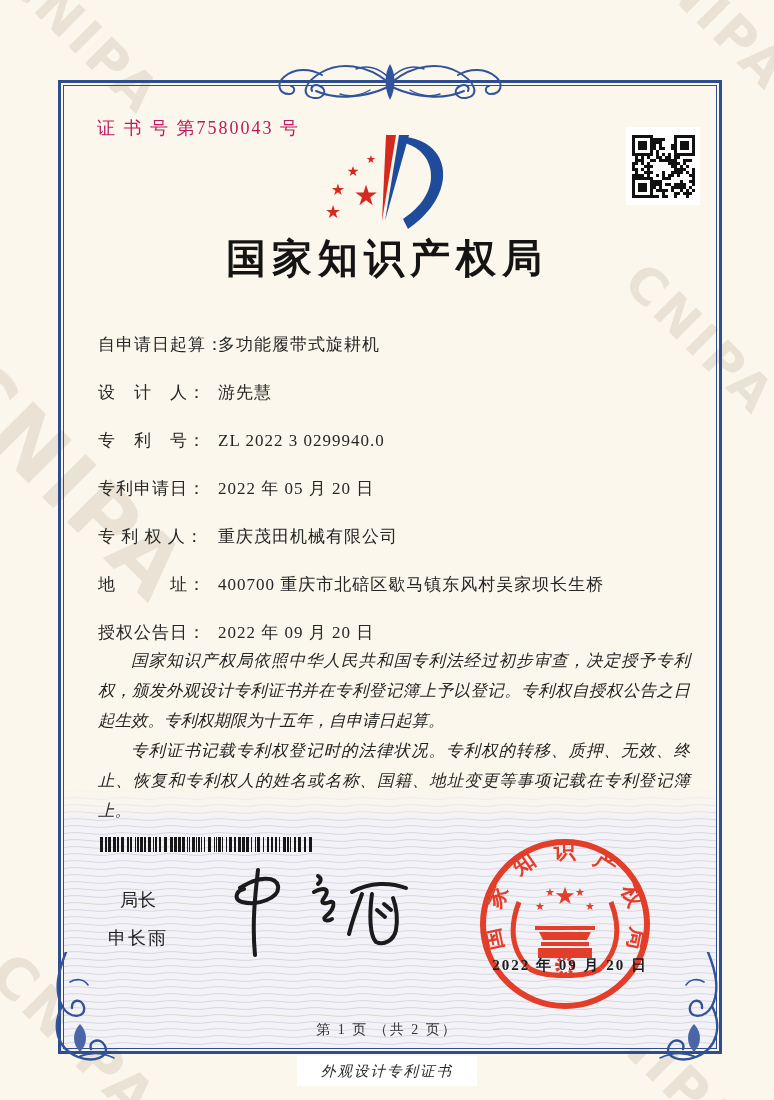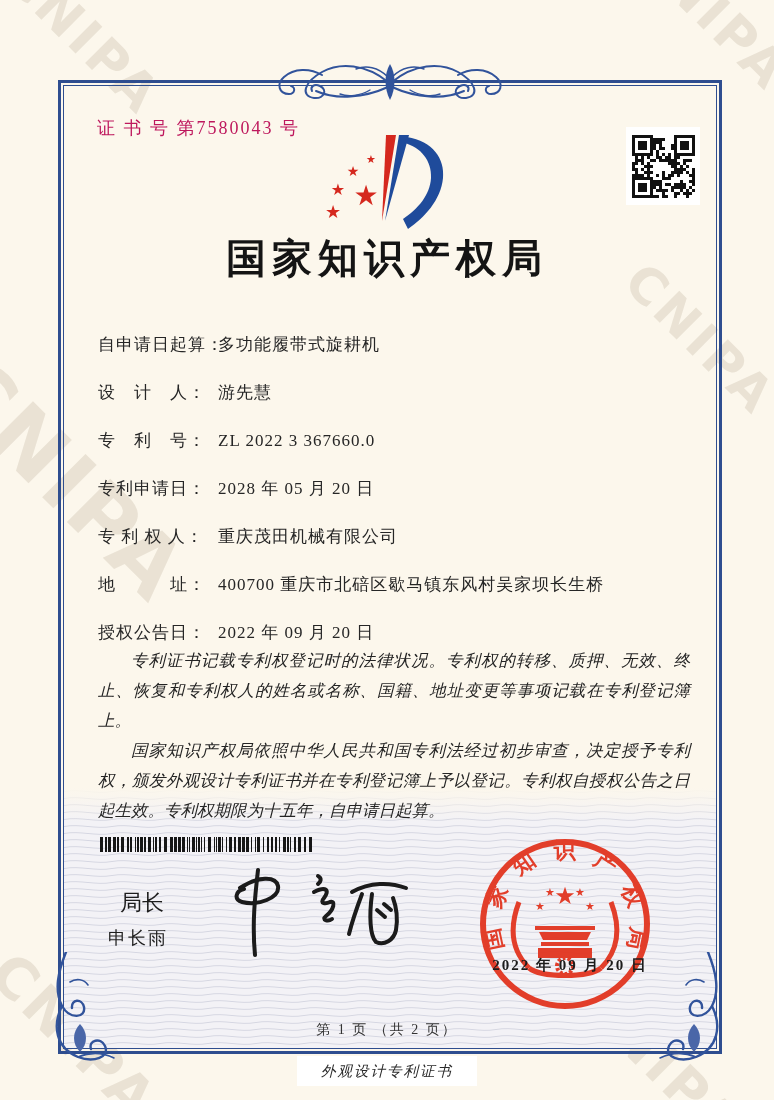--- a/index.html
+++ b/index.html
@@ -586,7 +586,7 @@
   <span class="flabel">设　计　人：</span><span class="fvalue">游先慧</span>
 </div>
 <div class="frow" style="top:429px;">
-  <span class="flabel">专　利　号：</span><span class="fvalue">ZL 2022 3 367660.0</span>
+  <span class="flabel">专　利　号：</span><span class="fvalue">ZL 2022 3 0299940.0</span>
 </div>
 <div class="frow" style="top:477px;">
   <span class="flabel">专利申请日：</span><span class="fvalue">2028 年 05 月 20 日</span>

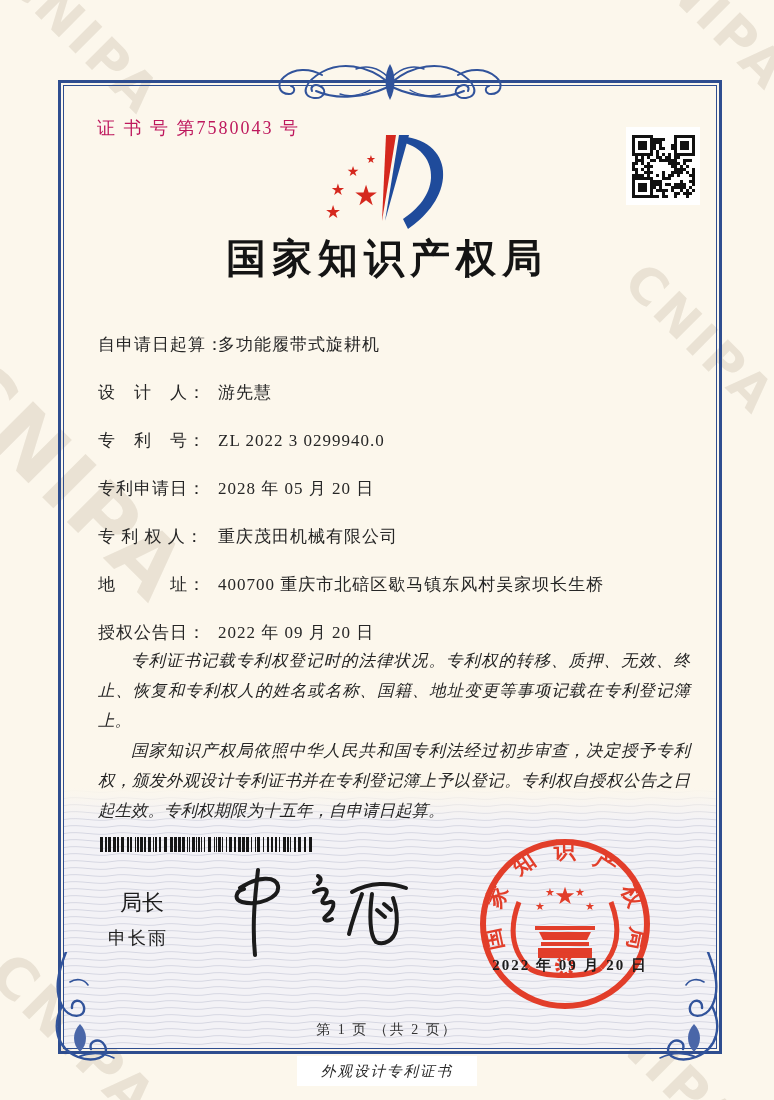--- a/index.html
+++ b/index.html
@@ -589,7 +589,7 @@
   <span class="flabel">专　利　号：</span><span class="fvalue">ZL 2022 3 0299940.0</span>
 </div>
 <div class="frow" style="top:477px;">
-  <span class="flabel">专利申请日：</span><span class="fvalue">2028 年 05 月 20 日</span>
+  <span class="flabel">专利申请日：</span><span class="fvalue">2022 年 05 月 20 日</span>
 </div>
 <div class="frow" style="top:525px;">
   <span class="flabel">专 利 权 人：</span><span class="fvalue">重庆茂田机械有限公司</span>

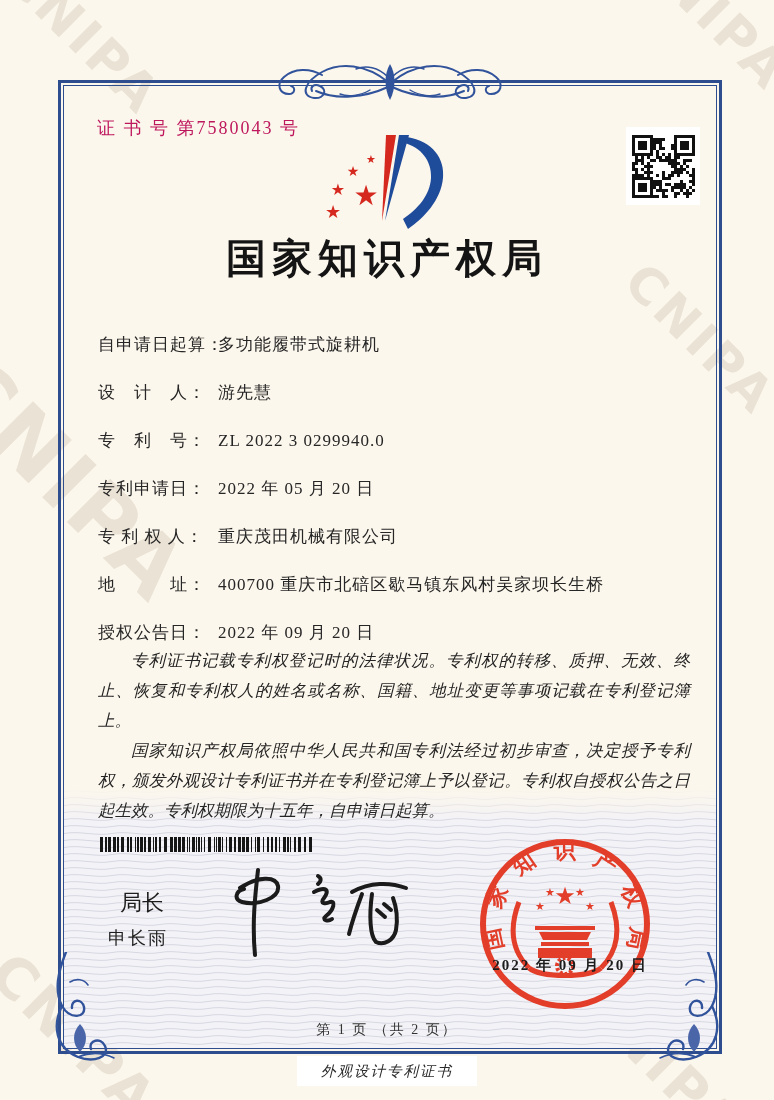--- a/index.html
+++ b/index.html
@@ -602,8 +602,8 @@
 </div>
 
 <div class="paras">
+  <p>国家知识产权局依照中华人民共和国专利法经过初步审查，决定授予专利权，颁发外观设计专利证书并在专利登记簿上予以登记。专利权自授权公告之日起生效。专利权期限为十五年，自申请日起算。</p>
   <p>专利证书记载专利权登记时的法律状况。专利权的转移、质押、无效、终止、恢复和专利权人的姓名或名称、国籍、地址变更等事项记载在专利登记簿上。</p>
-  <p>国家知识产权局依照中华人民共和国专利法经过初步审查，决定授予专利权，颁发外观设计专利证书并在专利登记簿上予以登记。专利权自授权公告之日起生效。专利权期限为十五年，自申请日起算。</p>
 </div>
 
 <div class="barcode" id="barcode">

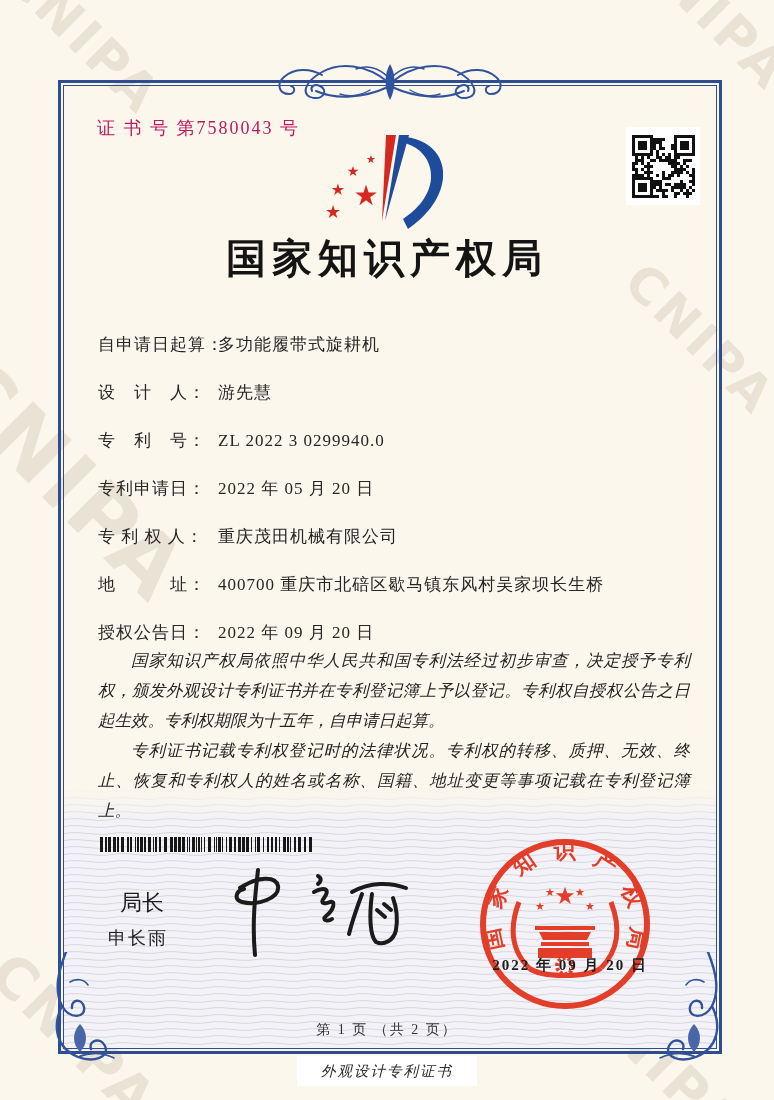--- a/index.html
+++ b/index.html
@@ -42,7 +42,7 @@
   .barcode{position:absolute;left:100px;top:837px;width:212px;height:15px;display:flex;background:#fff0;}
   .barcode i{display:block;height:100%;}
   
-  .signer-title{position:absolute;left:120px;top:888px;font-size:22px;
+  .signer-title{position:absolute;left:120px;top:888px;font-size:18px;
       font-family:"Liberation Sans","DejaVu Sans",sans-serif;color:#1d1d1d;}
   .signer-name{position:absolute;left:108px;top:926px;font-size:18px;
       font-family:"Liberation Sans","DejaVu Sans",sans-serif;color:#1d1d1d;letter-spacing:2px;}

